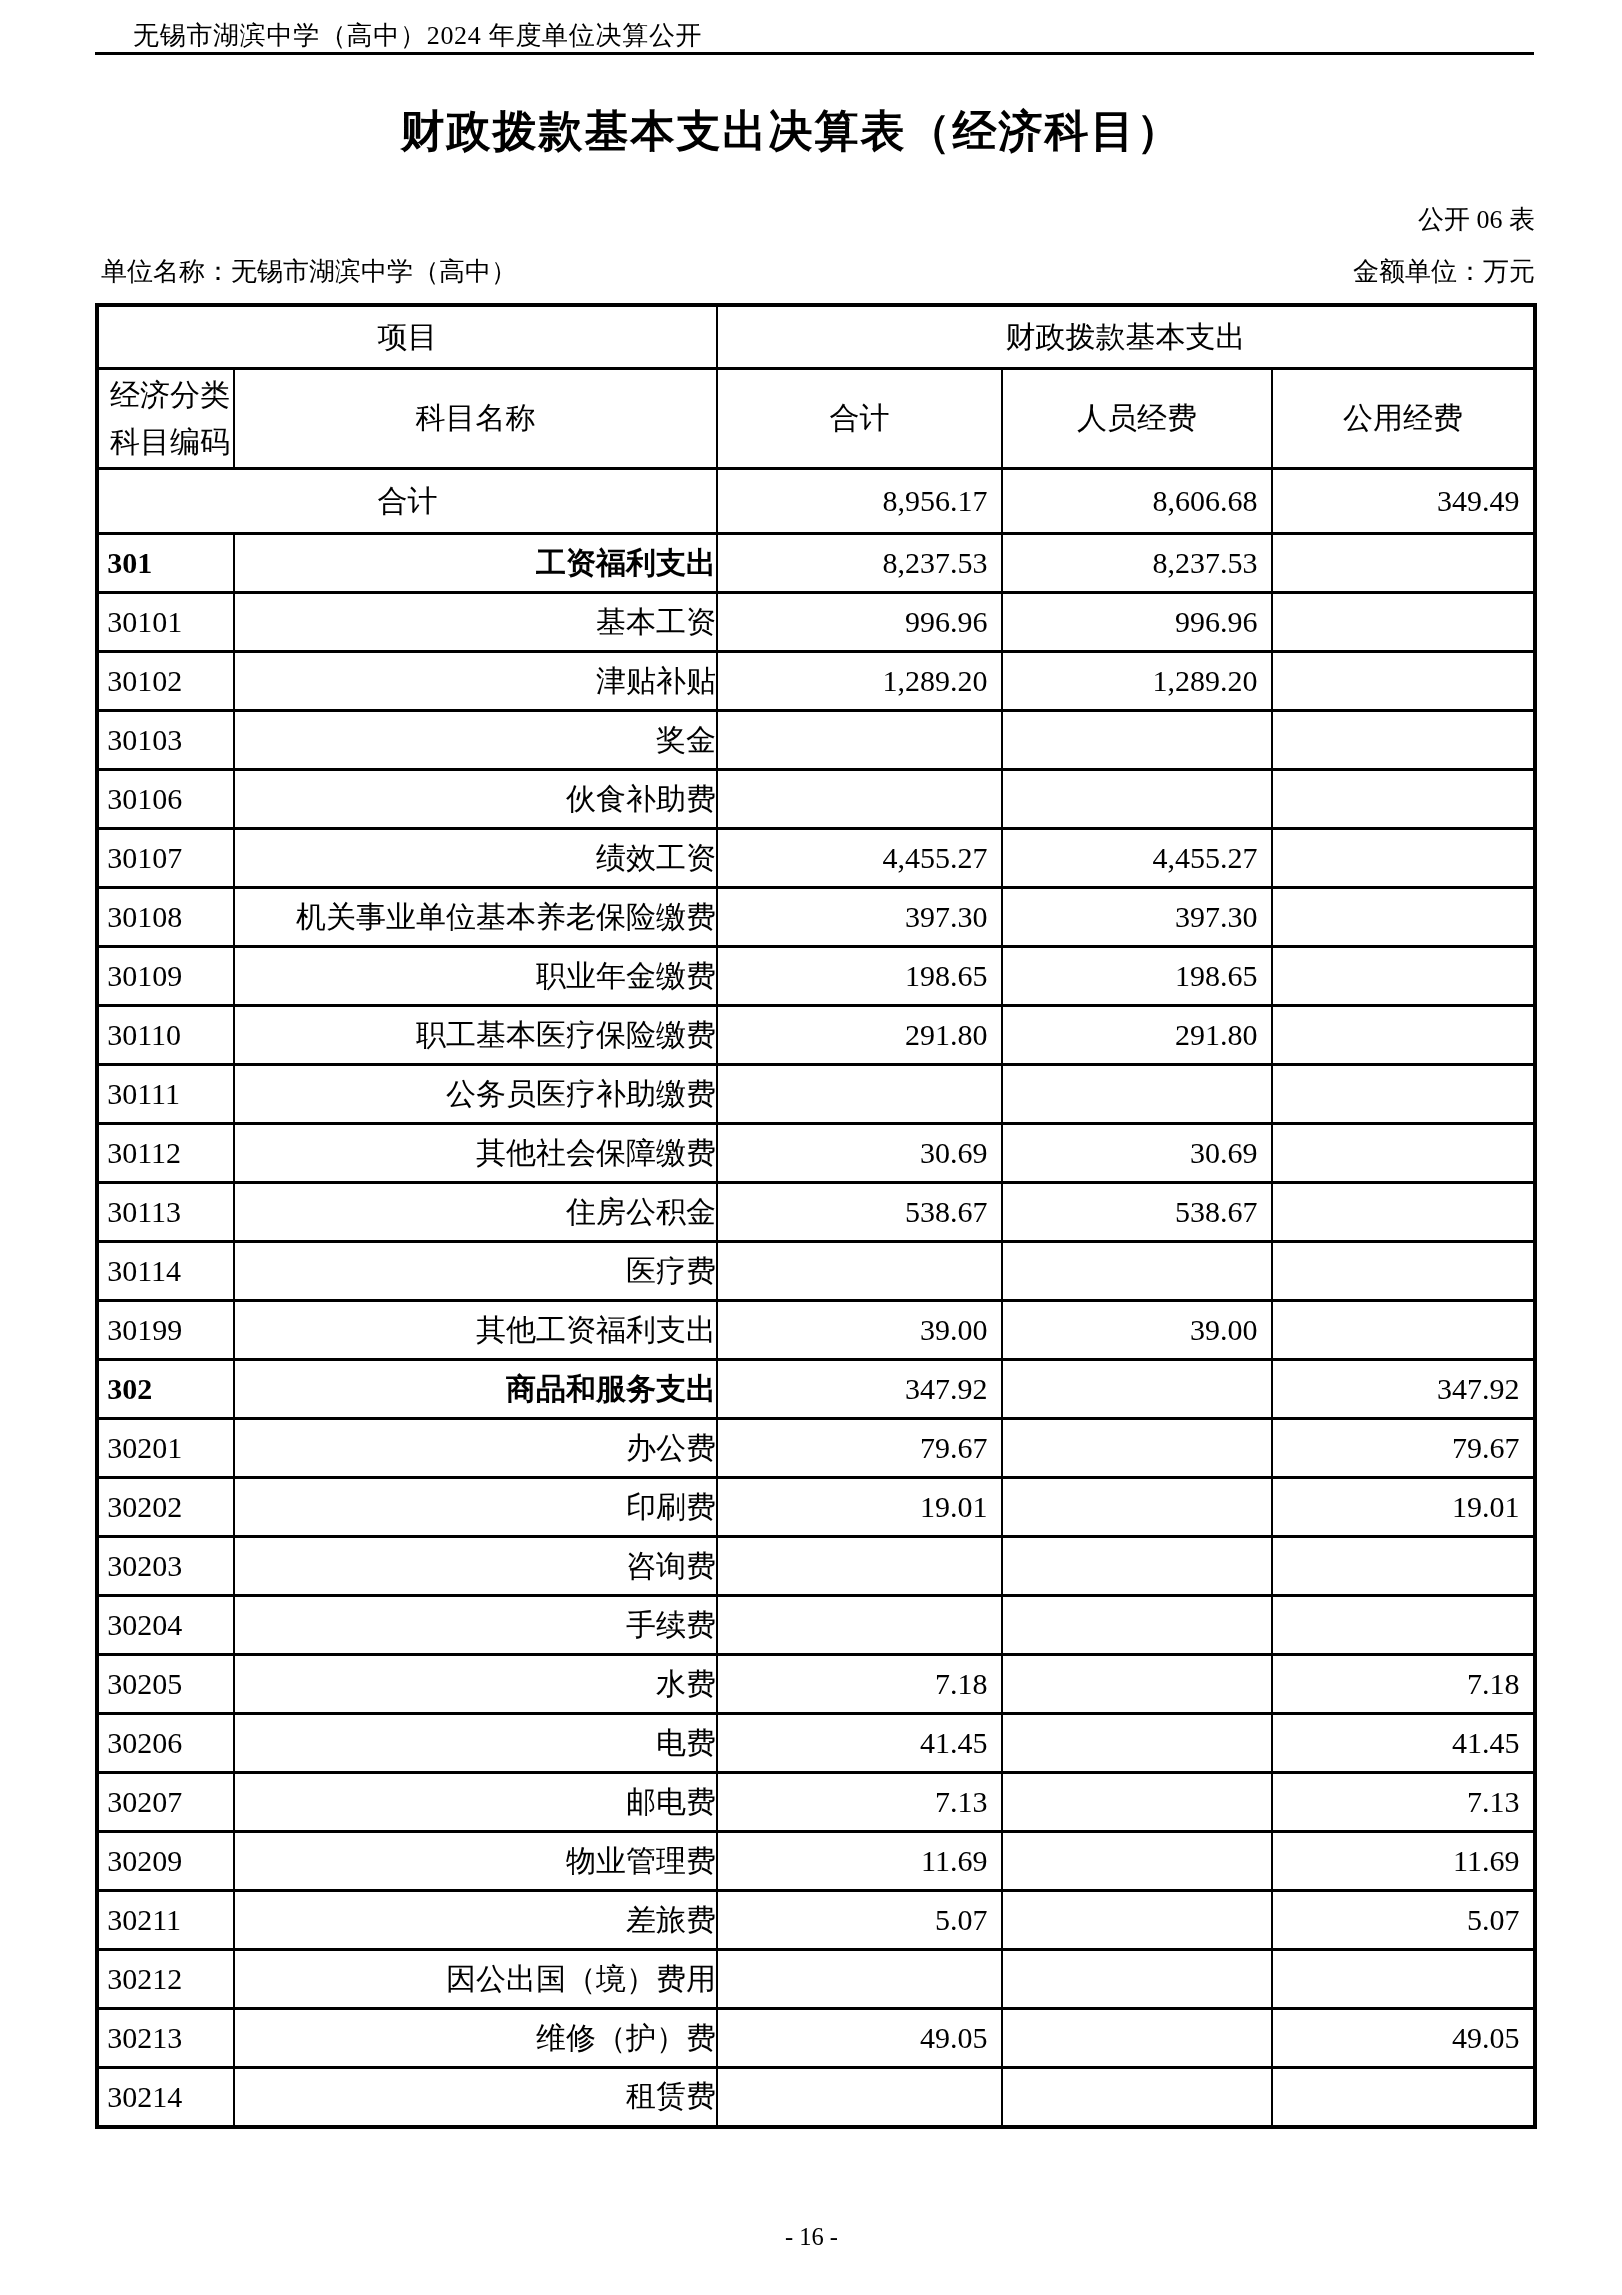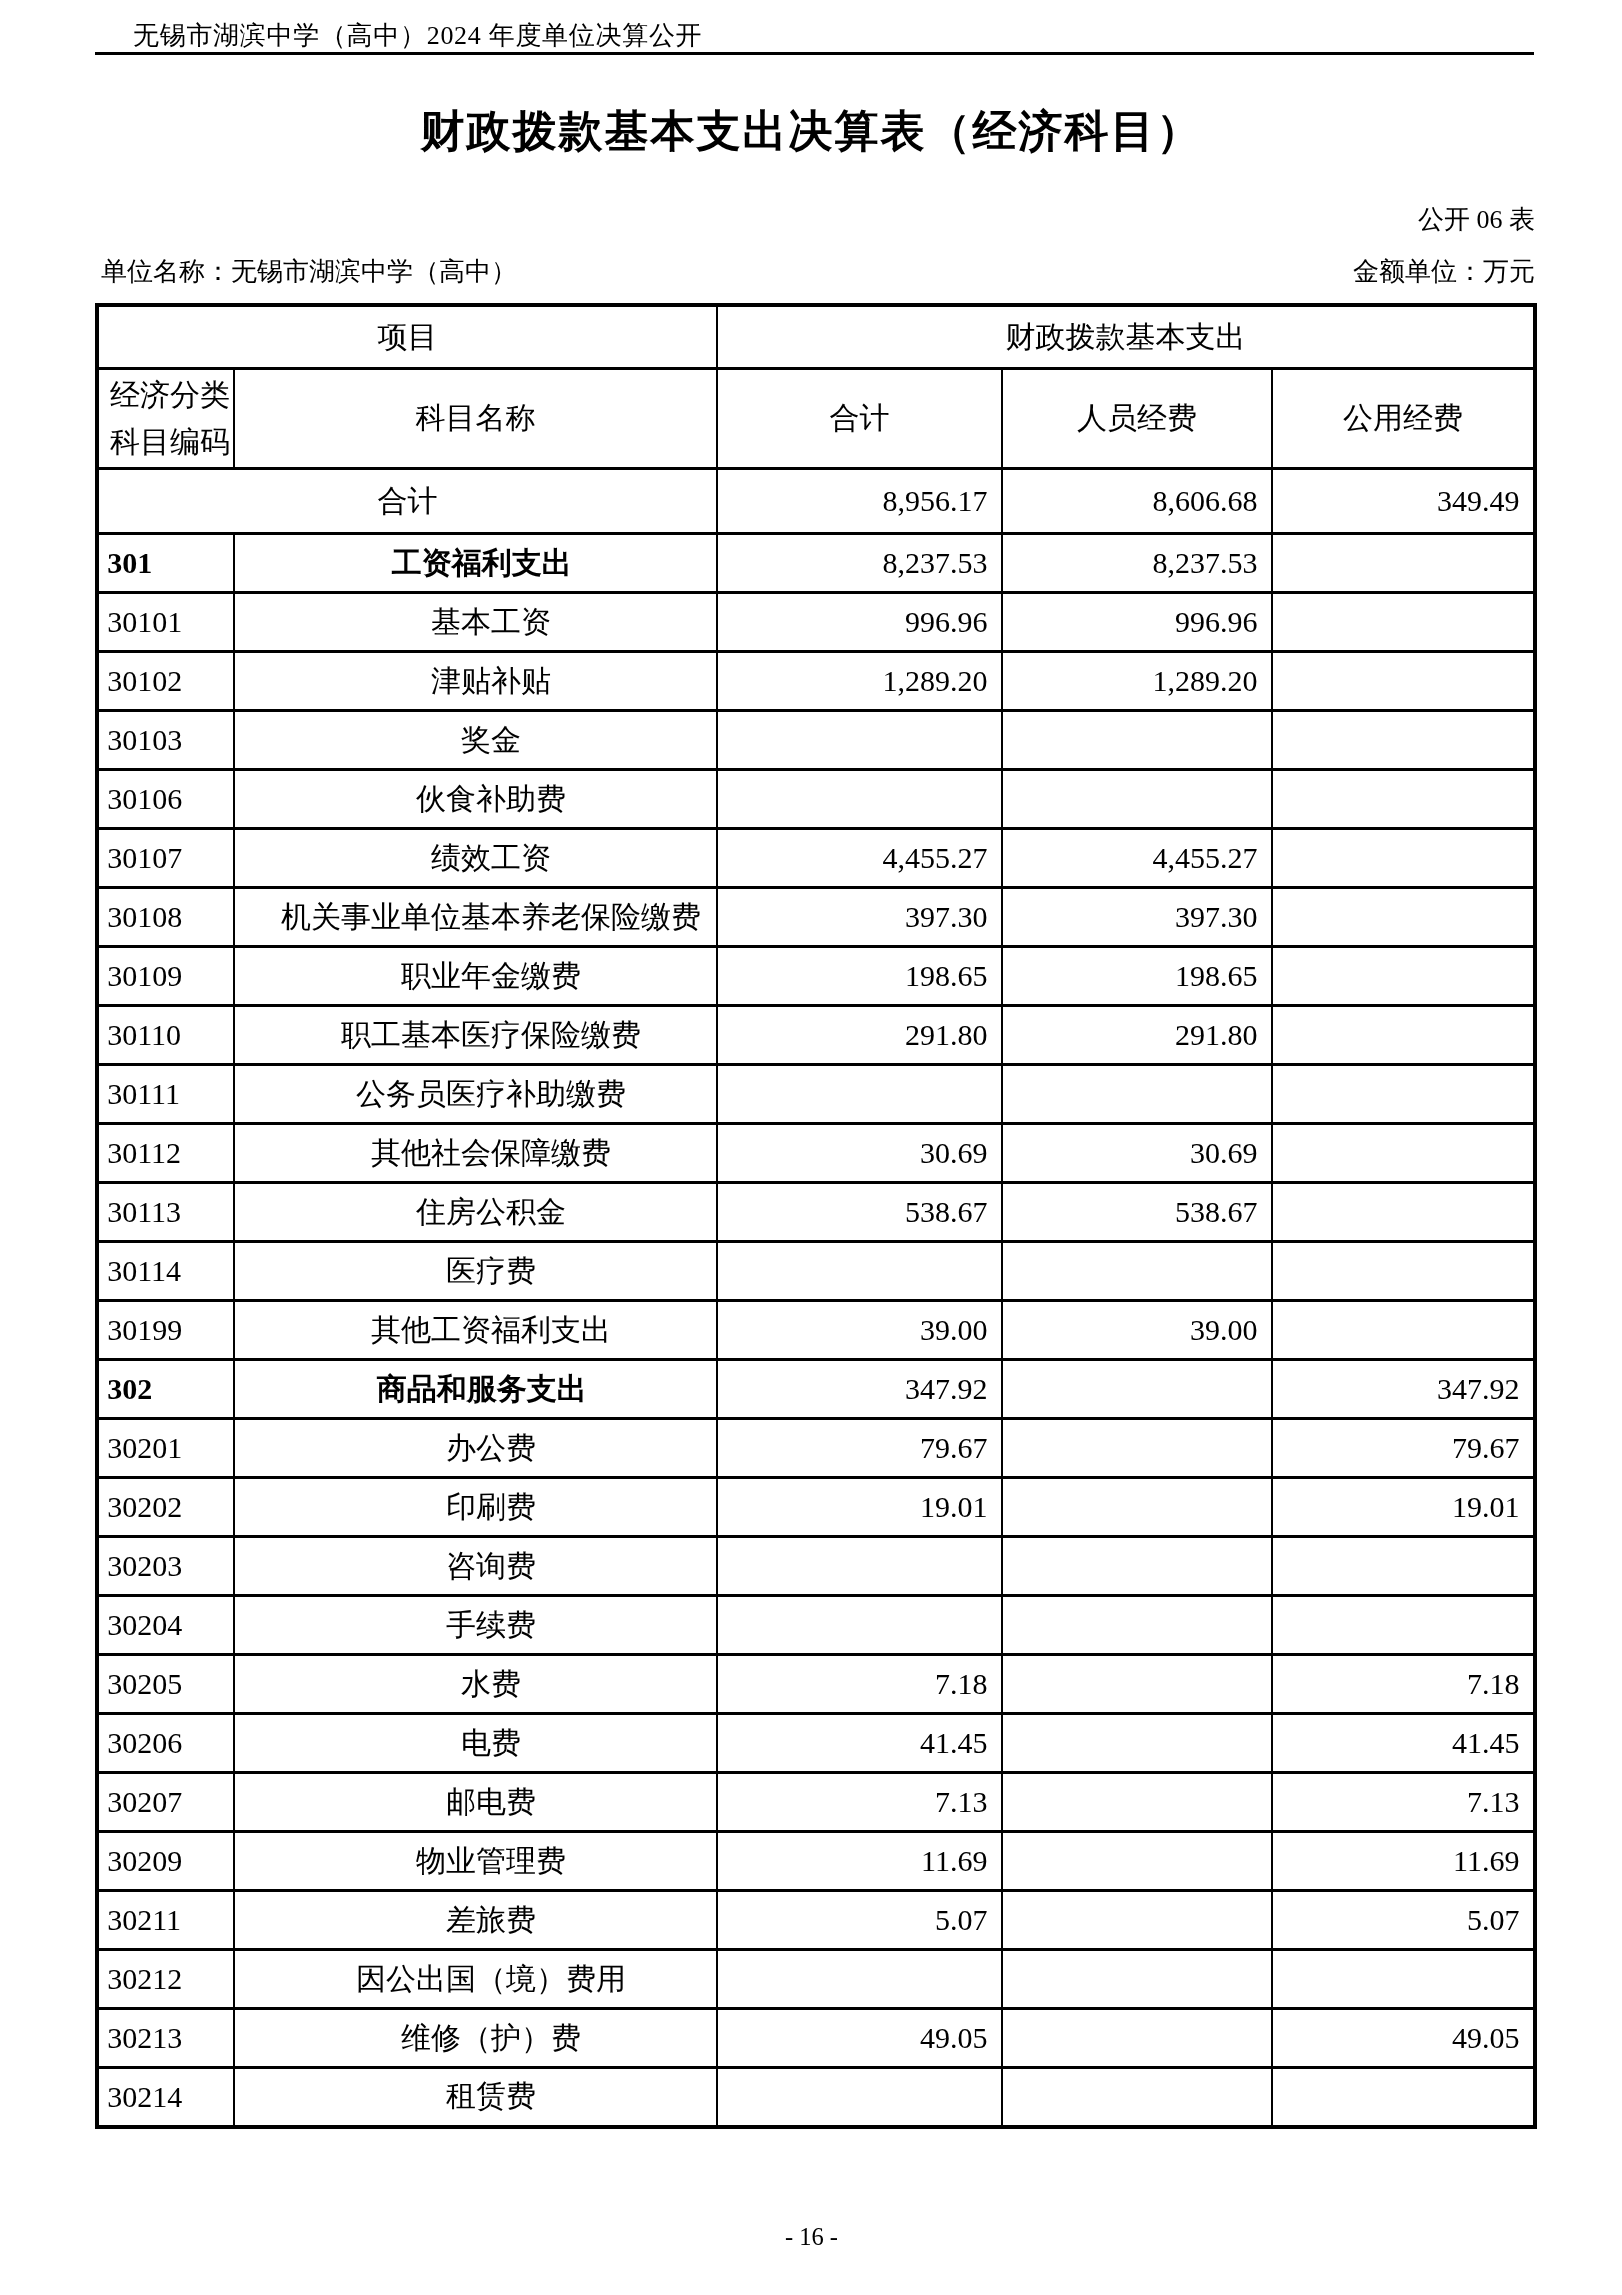--- a/index.html
+++ b/index.html
@@ -43,7 +43,6 @@
     font-weight: bold;
     letter-spacing: 2px;
     white-space: nowrap;
-    margin-left: 20px;
   }
   .table-code-label {
     position: absolute;

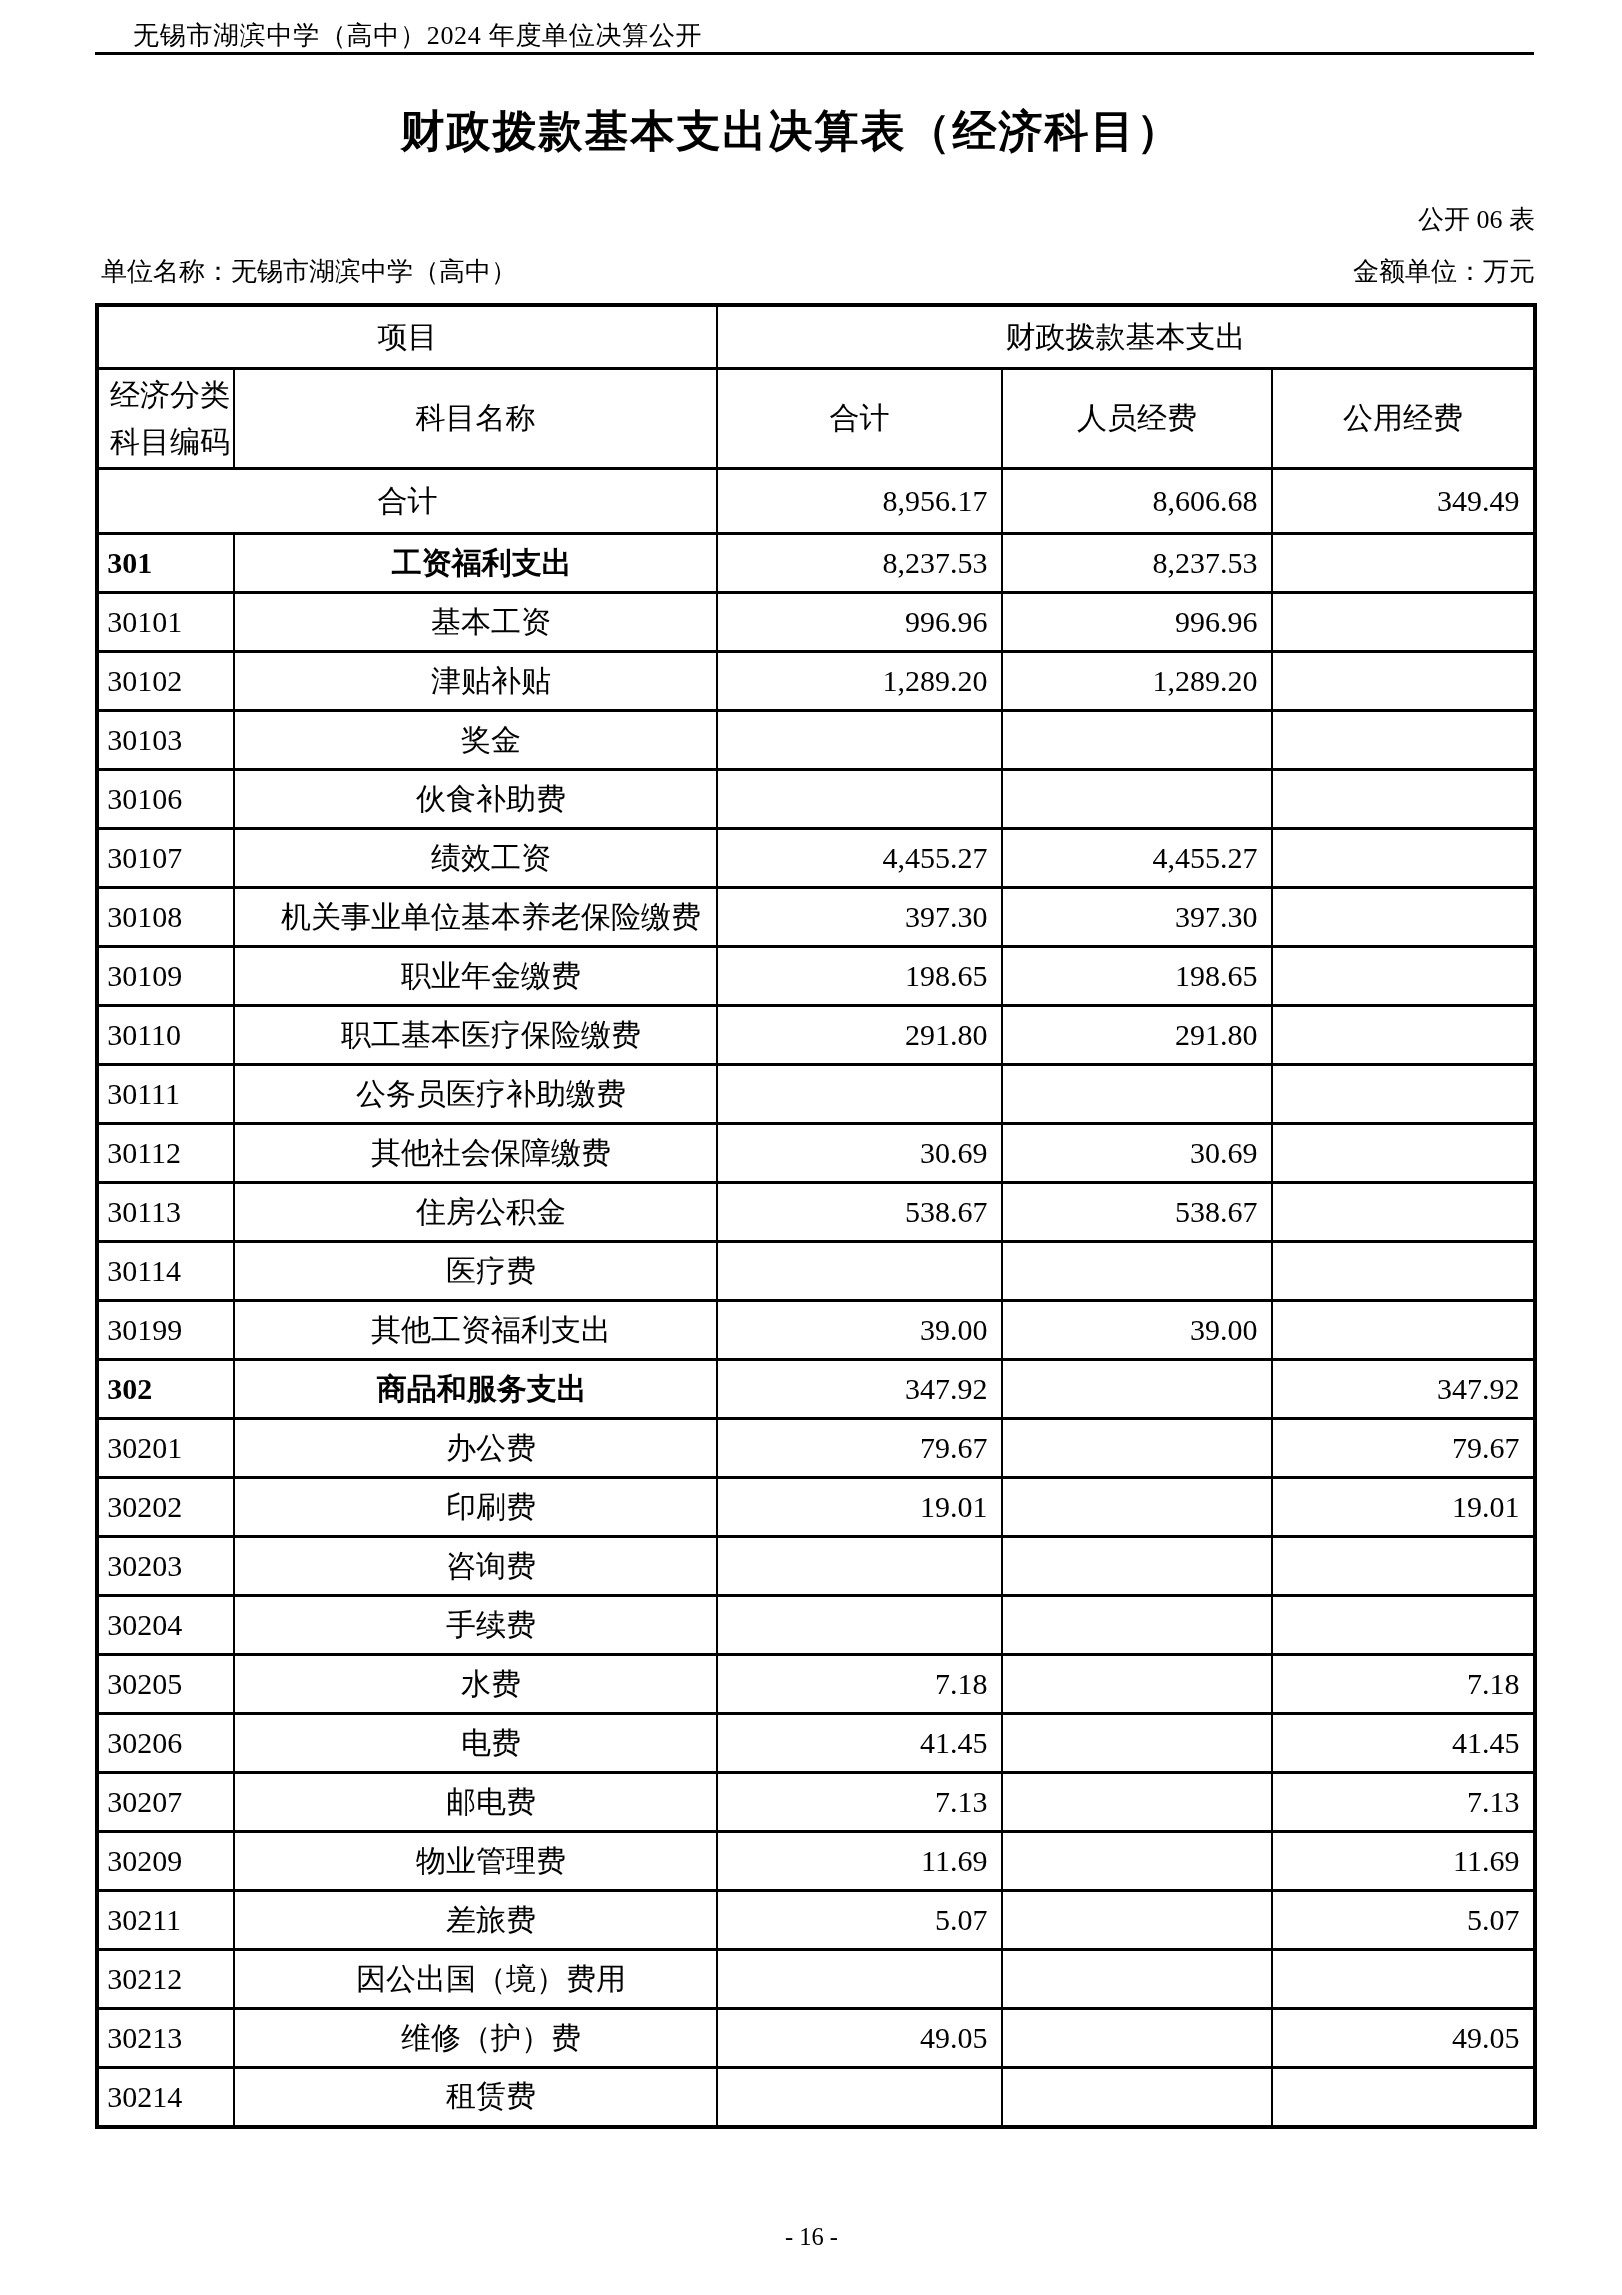--- a/index.html
+++ b/index.html
@@ -102,7 +102,7 @@
     padding-left: 8.2px;
   }
   .fin-table td.name-cell {
-    text-align: center;
+    text-align: right;
     padding-left: 12.3px;
     white-space: nowrap;
   }

